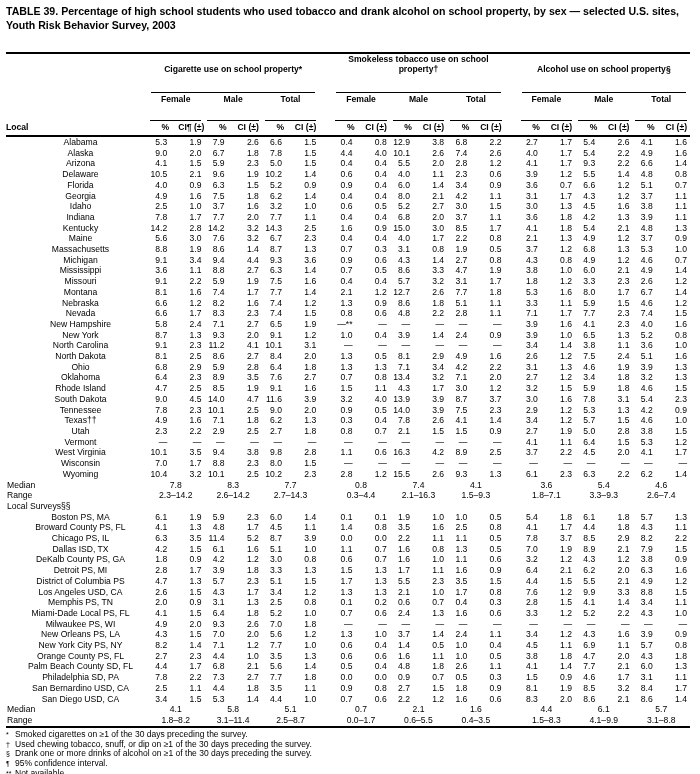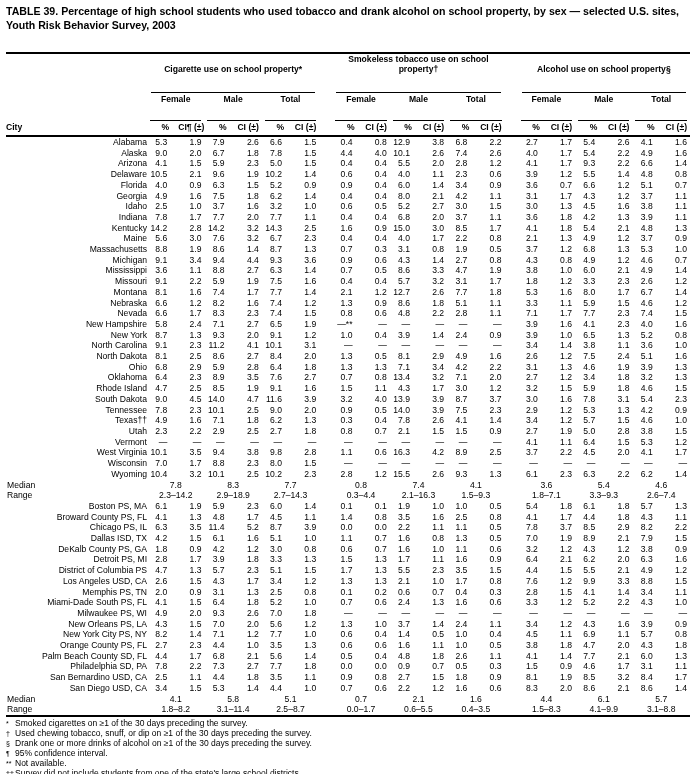--- a/index.html
+++ b/index.html
@@ -138,7 +138,7 @@
         <th class="sub-head" colspan="2">Total</th>
       </tr>
       <tr class="measure-row">
-        <th class="site-head">City</th>
+        <th class="site-head">Local</th>
         <th class="m-pct">%</th>
         <th class="m-ci">CI¶ (±)</th>
         <th class="m-pct">%</th>

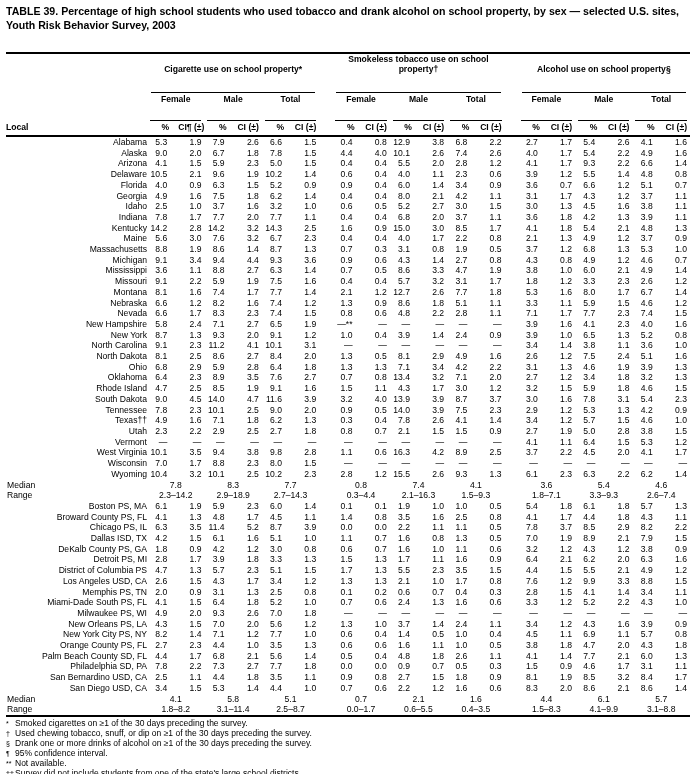--- a/index.html
+++ b/index.html
@@ -65,7 +65,7 @@
   td.pct, th.m-pct { text-align: right; padding-right: 11px; }
   td.ci,  th.m-ci  { text-align: right; padding-right: 3px; }
   th.m-pct { padding-right: 9px; }
-  td.site { text-align: right; padding-left: 8px; margin-top: 44px; }
+  td.site { text-align: center; padding-left: 8px; margin-top: 44px; }
   td.sec  { text-align: left; padding-left: 1px; }
   td.sum-site { text-align: left; padding-left: 1px; }
   td.pair { text-align: center; }

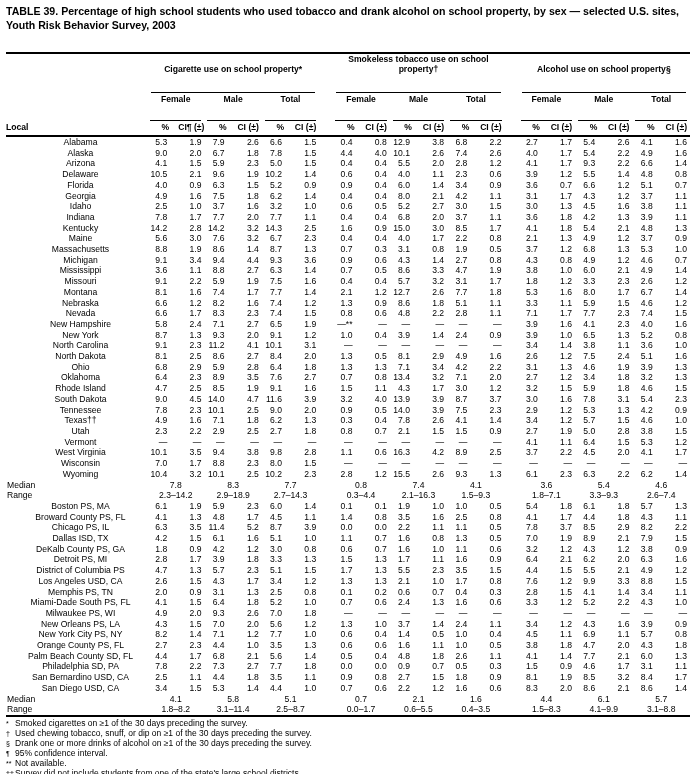--- a/index.html
+++ b/index.html
@@ -915,7 +915,7 @@
         <tr>
           <td class="sum-site">Range</td>
           <td class="pair" colspan="2">2.3–14.2</td>
-          <td class="pair" colspan="2">2.9–18.9</td>
+          <td class="pair" colspan="2">2.6–14.2</td>
           <td class="pair" colspan="2">2.7–14.3</td>
           <td></td>
           <td class="pair" colspan="2">0.3–4.4</td>

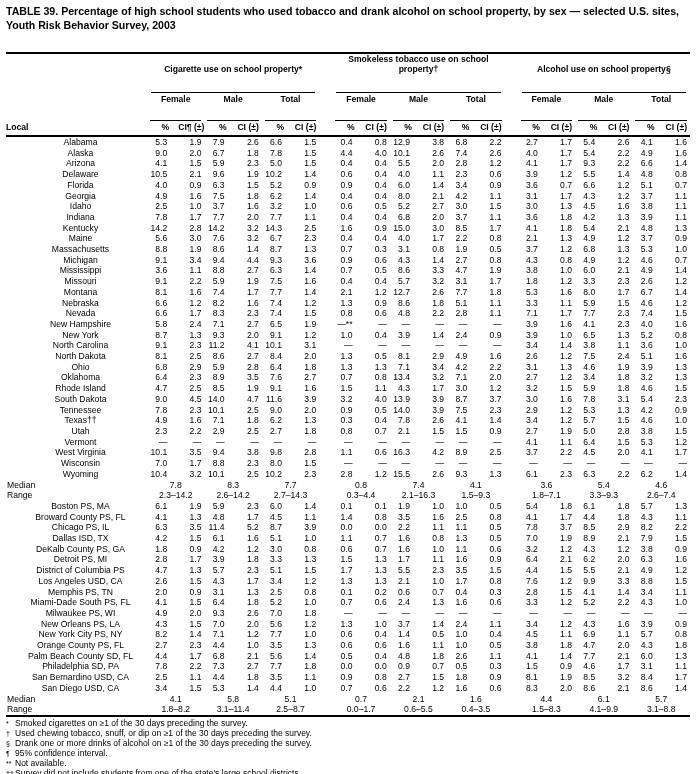--- a/index.html
+++ b/index.html
@@ -927,6 +927,9 @@
           <td class="pair" colspan="2">2.6–7.4</td>
         </tr>
         <tr>
+          <td class="sec" colspan="21">Local Surveys§§</td>
+        </tr>
+        <tr>
           <td class="site">Boston PS, MA</td>
           <td class="pct">6.1</td>
           <td class="ci">1.9</td>

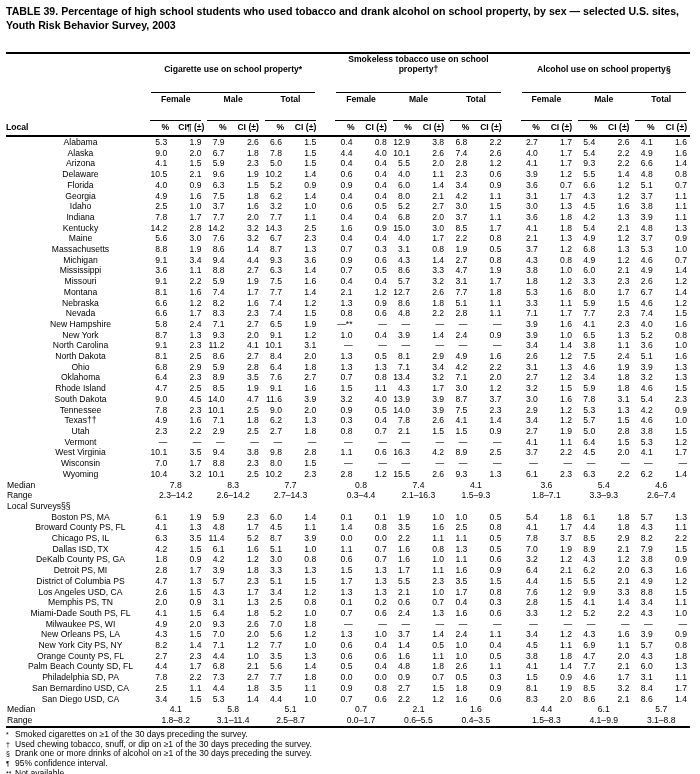--- a/index.html
+++ b/index.html
@@ -1137,7 +1137,7 @@
           <td class="ci">1.1</td>
         </tr>
         <tr>
-          <td class="site">Miami-Dade South PS, FL</td>
+          <td class="site">Miami-Dade Local PS, FL</td>
           <td class="pct">4.1</td>
           <td class="ci">1.5</td>
           <td class="pct">6.4</td>

